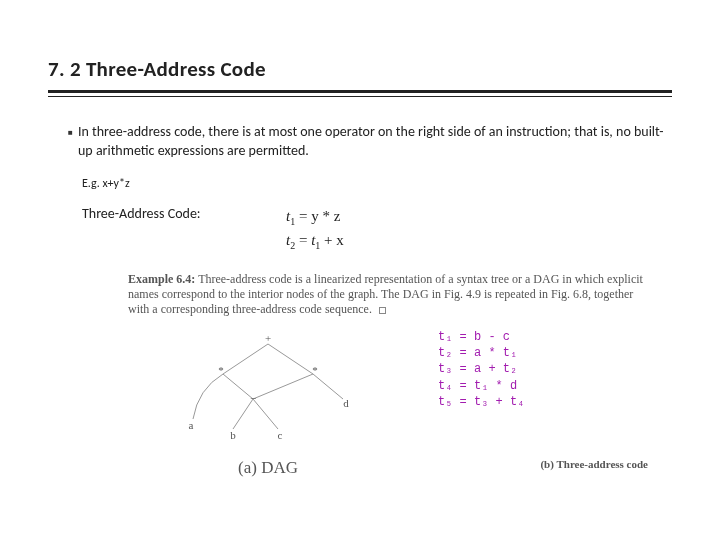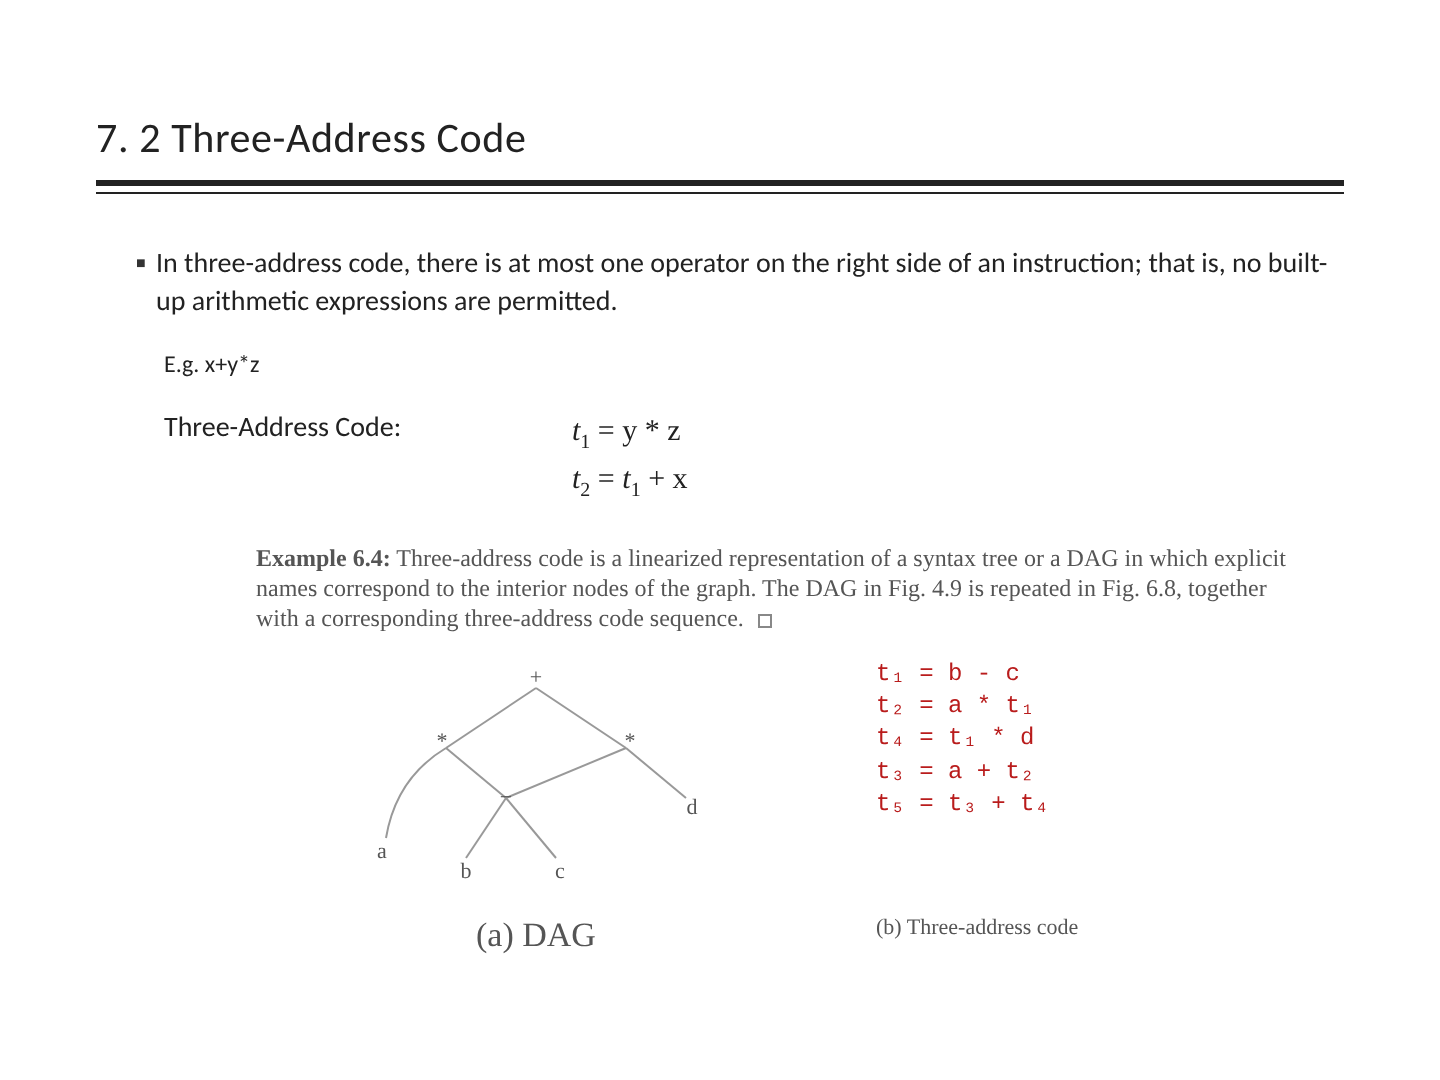--- a/index.html
+++ b/index.html
@@ -5,7 +5,7 @@
   * { margin: 0; padding: 0; box-sizing: border-box; }
   html, body { width: 720px; height: 540px; background: #fff; font-family: "Gill Sans", "Gill Sans MT", Calibri, sans-serif; color: #222; }
   .slide { width: 720px; height: 540px; padding: 56px 48px 20px 48px; position: relative; }
-  .title { font-size: 21px; font-weight: 400; letter-spacing: 0.3px; color: #222; padding-bottom: 6px; }
+  .title { font-size: 21px; font-weight: 700; letter-spacing: 0.3px; color: #222; padding-bottom: 6px; }
   .rule-thick { border: none; border-top: 3px solid #222; margin-top: 2px; }
   .rule-thin  { border: none; border-top: 1px solid #222; margin-top: 3px; }
   .body { margin-top: 26px; padding-left: 20px; font-size: 14px; line-height: 1.35; }

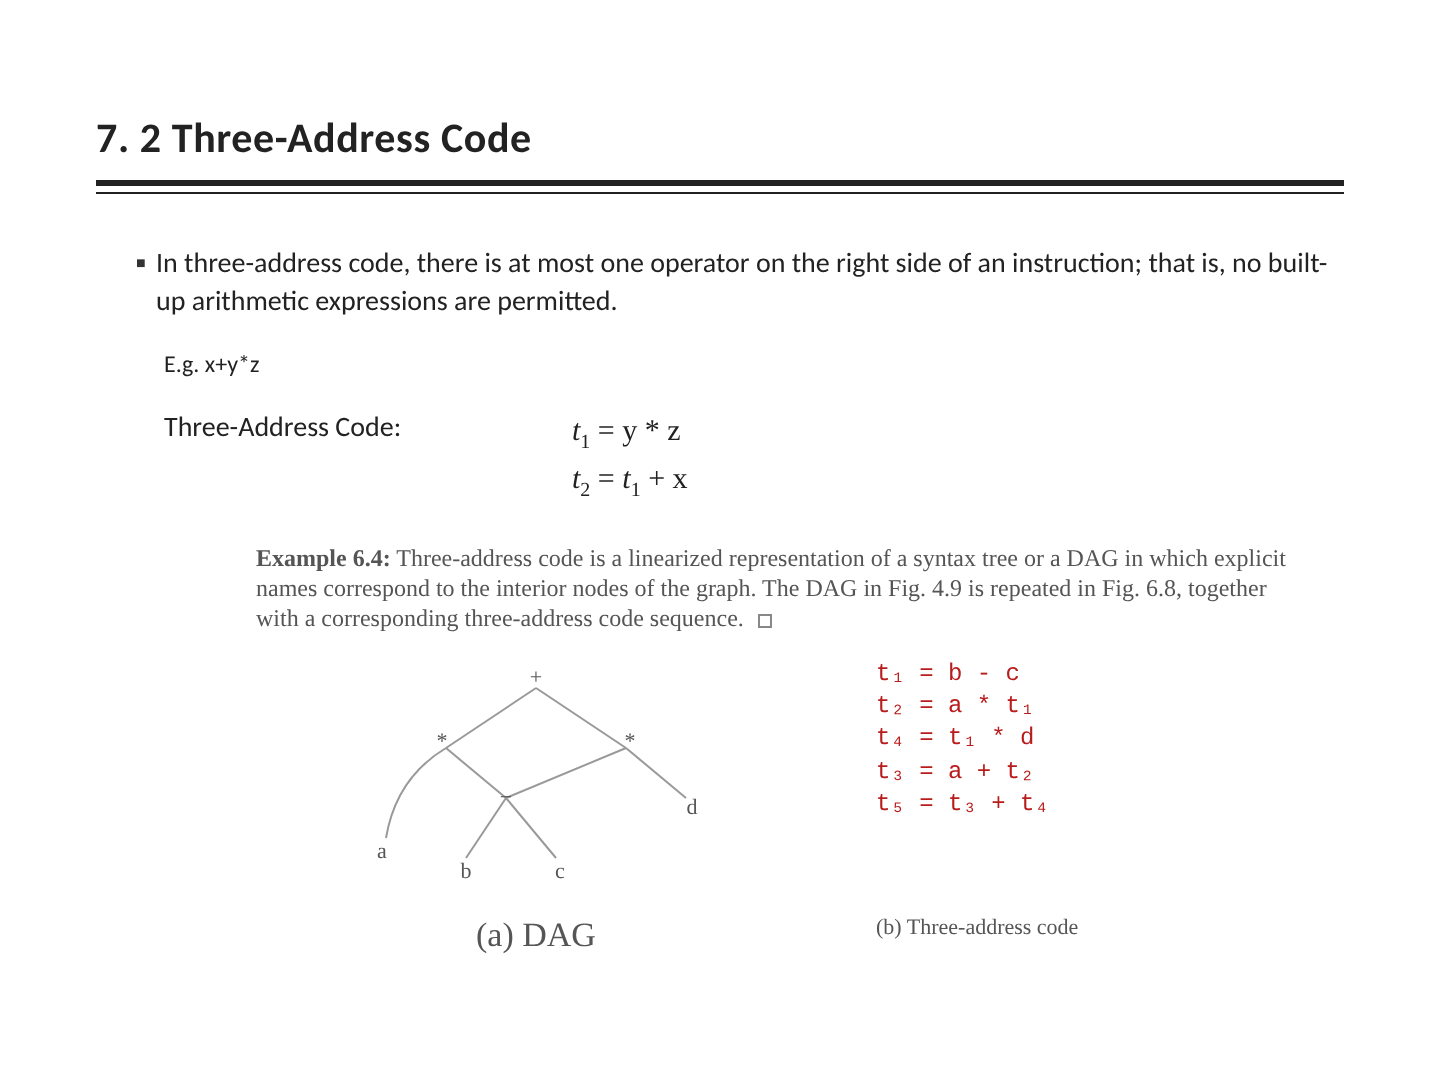--- a/index.html
+++ b/index.html
@@ -23,7 +23,7 @@
   .fig-row { display: flex; margin-top: 12px; align-items: flex-start; }
   .dag-cell { width: 280px; display:flex; flex-direction:column; align-items:center; }
   .code-cell { flex: 1; padding-left: 30px; }
-  .code-cell .tac-line { font-family: "Courier New", monospace; font-size: 12px; color: #b91c1c; line-height: 1.35; white-space: pre; }
+  .code-cell .tac-line { font-family: "Courier New", monospace; font-size: 12px; color: #a21caf; line-height: 1.35; white-space: pre; }
   .captions { display:flex; margin-top:8px; }
   .cap-a { width:280px; text-align:center; font-size:17px; color:#555; }
   .cap-b { flex:1; text-align:left; font-size:11px; color:#555; padding-left:30px; }

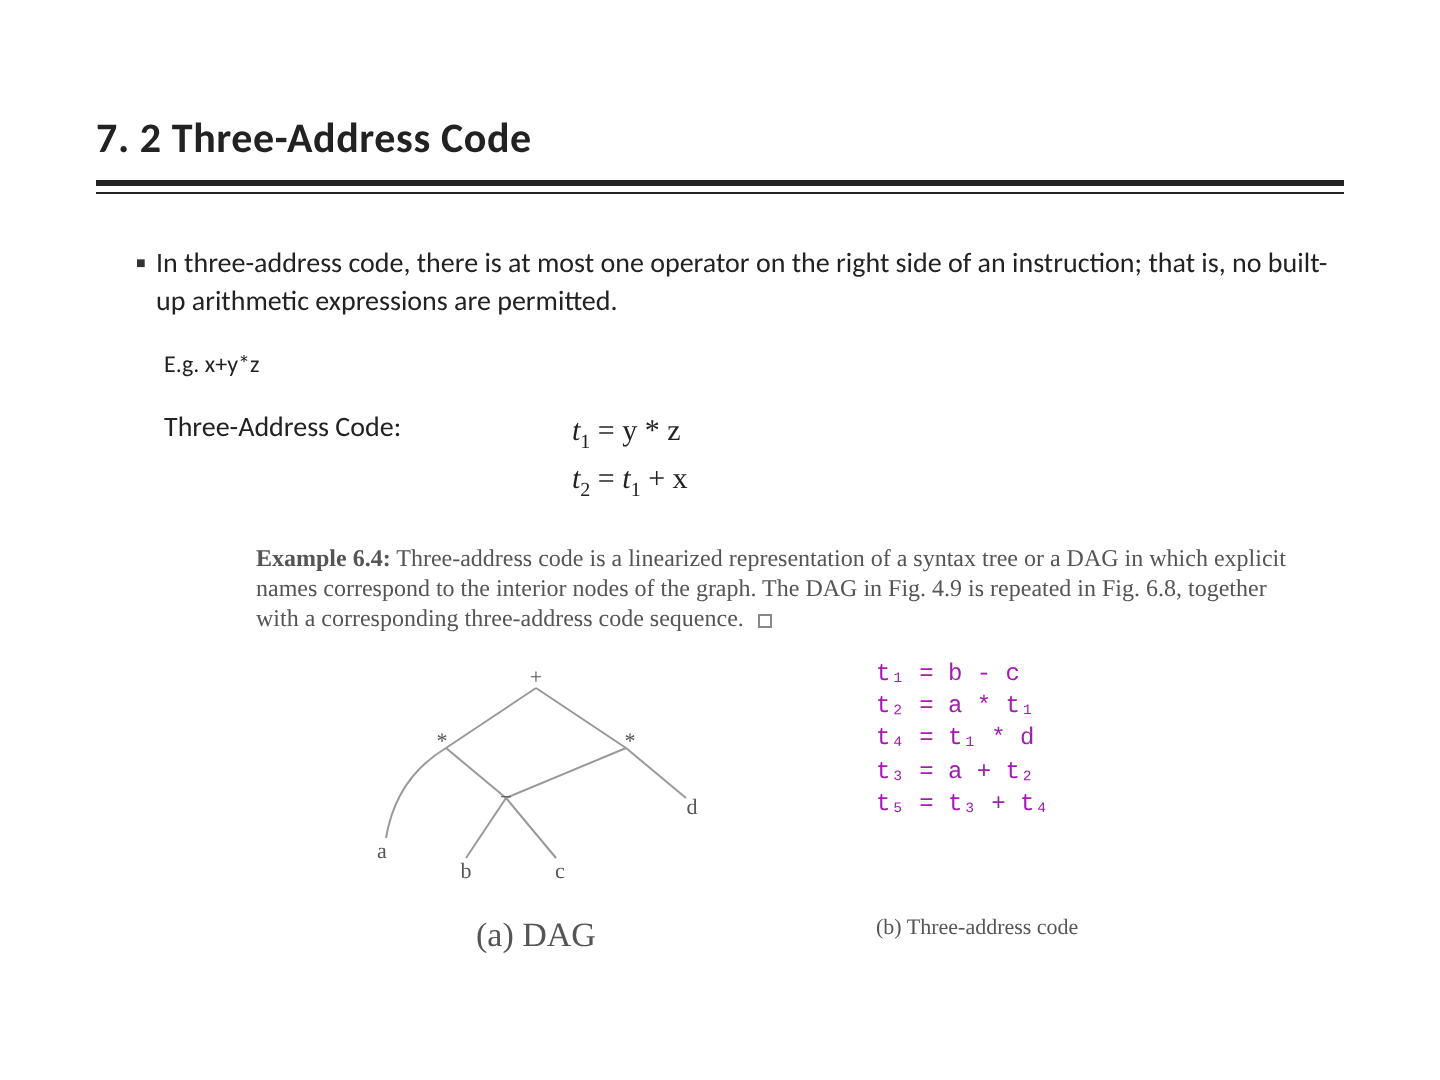--- a/index.html
+++ b/index.html
@@ -91,8 +91,8 @@
         <div class="code-cell">
           <div class="tac-line">t₁ = b - c</div>
           <div class="tac-line">t₂ = a * t₁</div>
+          <div class="tac-line">t₃ = a + t₂</div>
           <div class="tac-line">t₄ = t₁ * d</div>
-          <div class="tac-line">t₃ = a + t₂</div>
           <div class="tac-line">t₅ = t₃ + t₄</div>
         </div>
       </div>

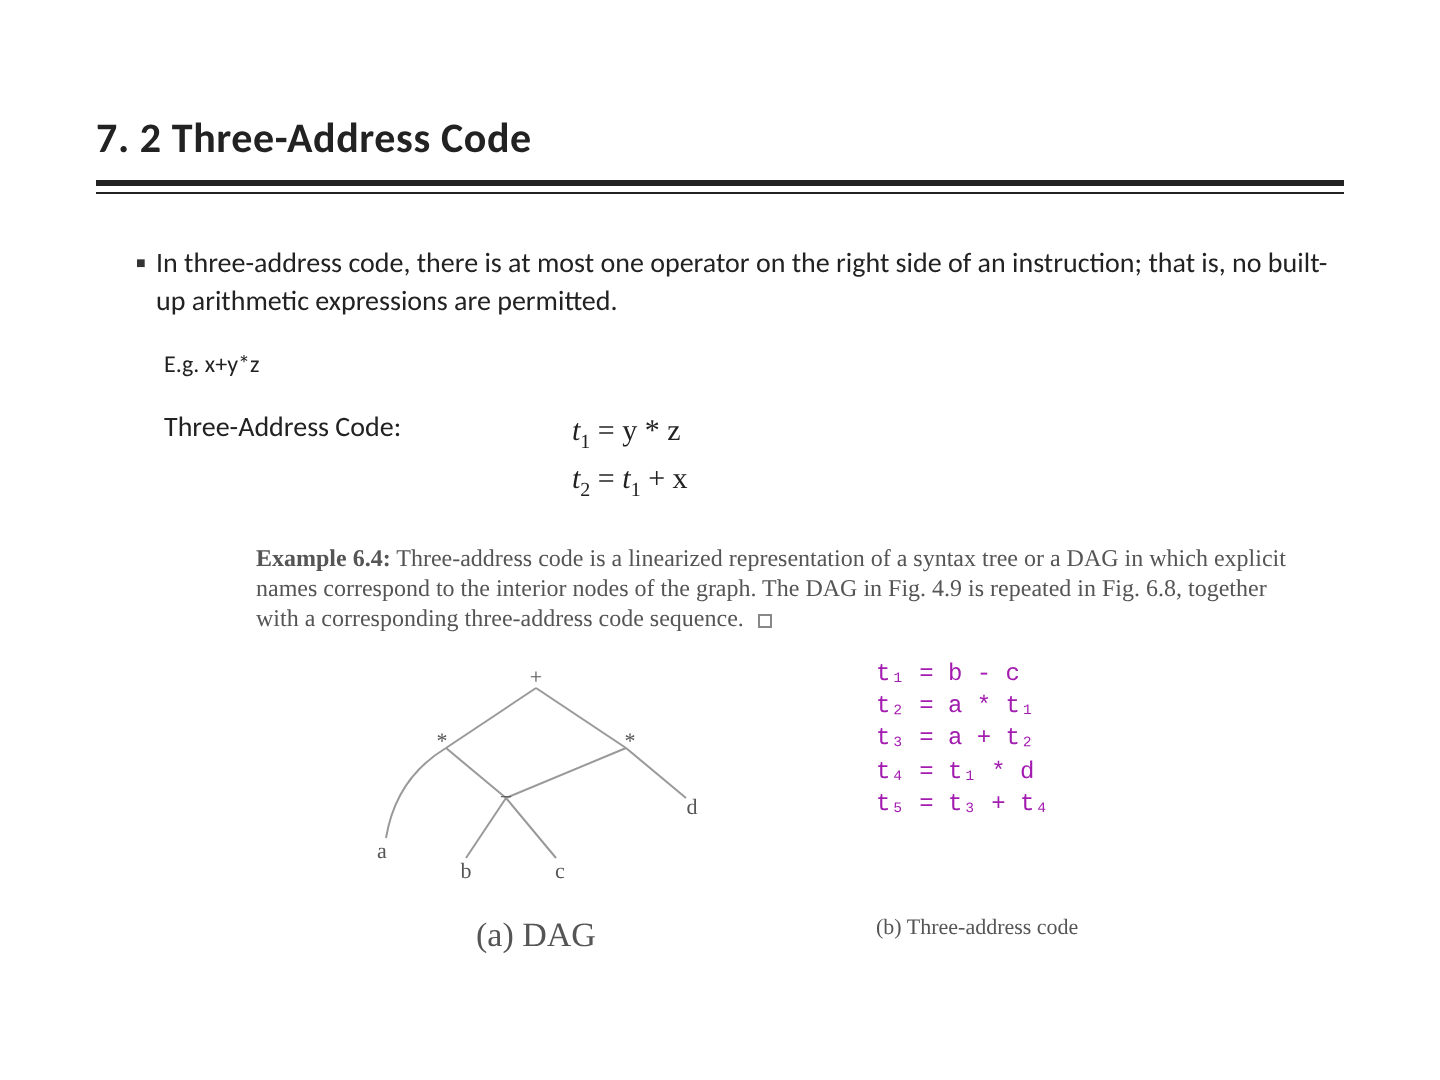--- a/index.html
+++ b/index.html
@@ -26,7 +26,7 @@
   .code-cell .tac-line { font-family: "Courier New", monospace; font-size: 12px; color: #a21caf; line-height: 1.35; white-space: pre; }
   .captions { display:flex; margin-top:8px; }
   .cap-a { width:280px; text-align:center; font-size:17px; color:#555; }
-  .cap-b { flex:1; text-align:left; font-size:11px; color:#555; padding-left:30px; }
+  .cap-b { flex:1; text-align:right; font-size:11px; color:#555; padding-left:30px;font-weight:bold; }
   svg .e { stroke:#999; stroke-width:1; fill:none; }
   svg text { font-family: "Times New Roman", serif; font-size: 11px; fill:#555; }
 </style>

